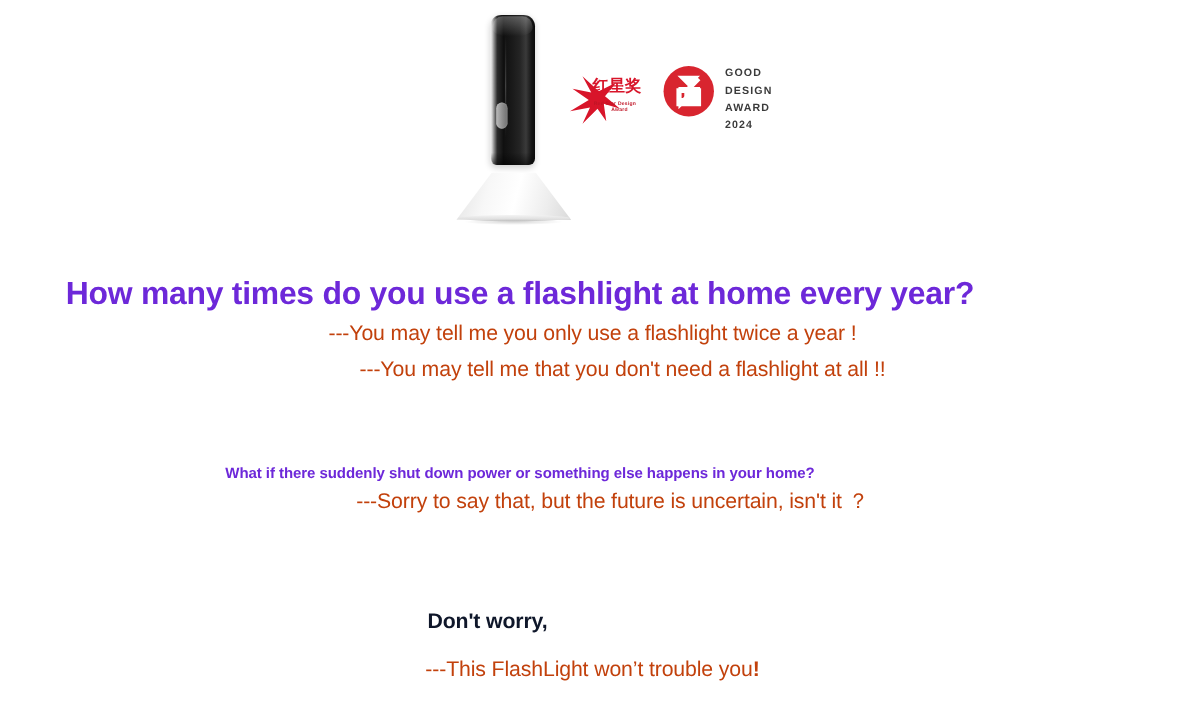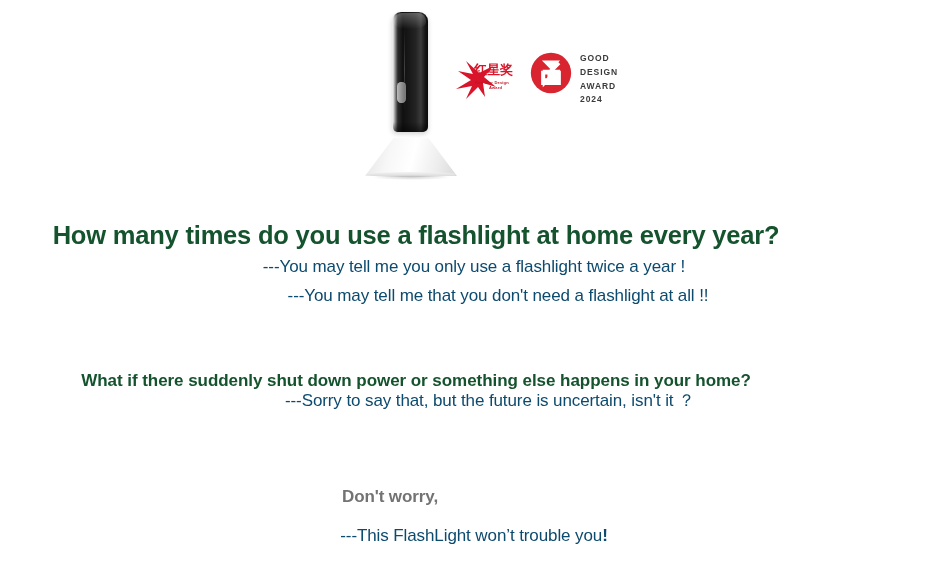--- a/index.html
+++ b/index.html
@@ -195,7 +195,7 @@
     font-size: 25.5px;
     font-weight: bold;
     letter-spacing: -0.2px;
-    color: #14532d;
+    color: #6d28d9;
     white-space: nowrap;
   }
   .headline.small {

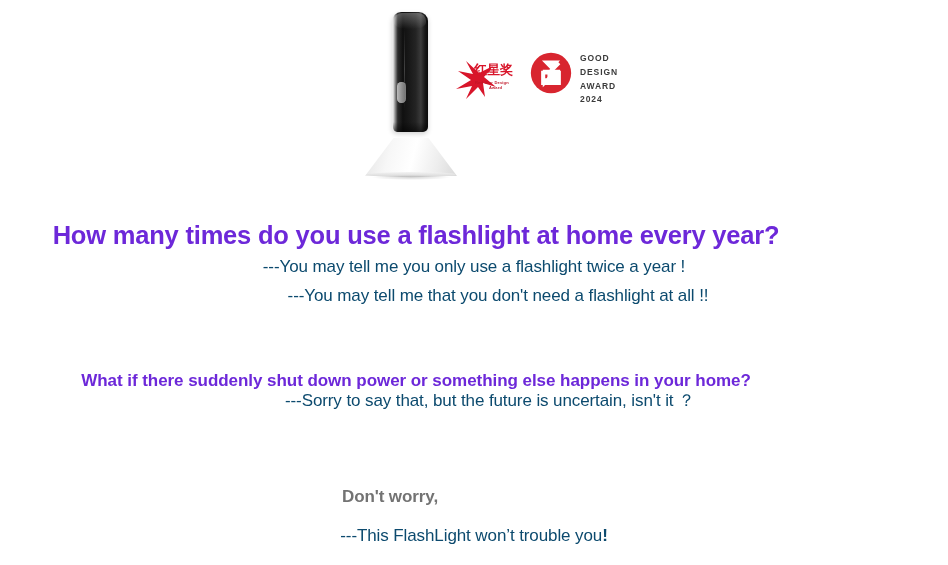--- a/index.html
+++ b/index.html
@@ -207,7 +207,7 @@
     width: 948px;
     font-size: 17px;
     font-weight: normal;
-    color: #0c4a6e;
+    color: #c2410c;
     letter-spacing: -0.1px;
     white-space: nowrap;
   }

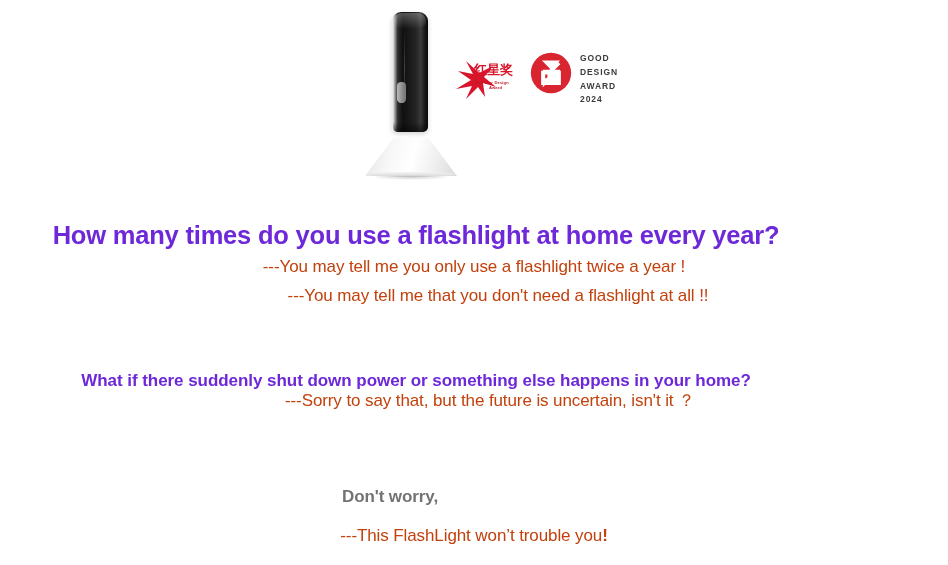--- a/index.html
+++ b/index.html
@@ -199,7 +199,7 @@
     white-space: nowrap;
   }
   .headline.small {
-    font-size: 17px;
+    font-size: 12px;
     letter-spacing: -0.05px;
   }
   .subline {

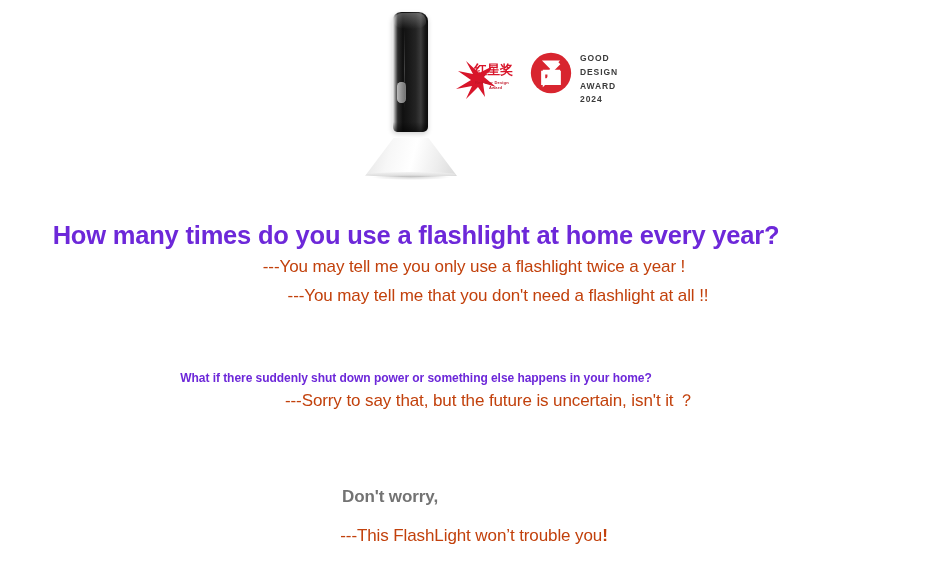--- a/index.html
+++ b/index.html
@@ -216,7 +216,7 @@
     width: 780px;
     font-size: 17px;
     font-weight: bold;
-    color: #737373;
+    color: #0f172a;
     letter-spacing: -0.1px;
     white-space: nowrap;
   }

